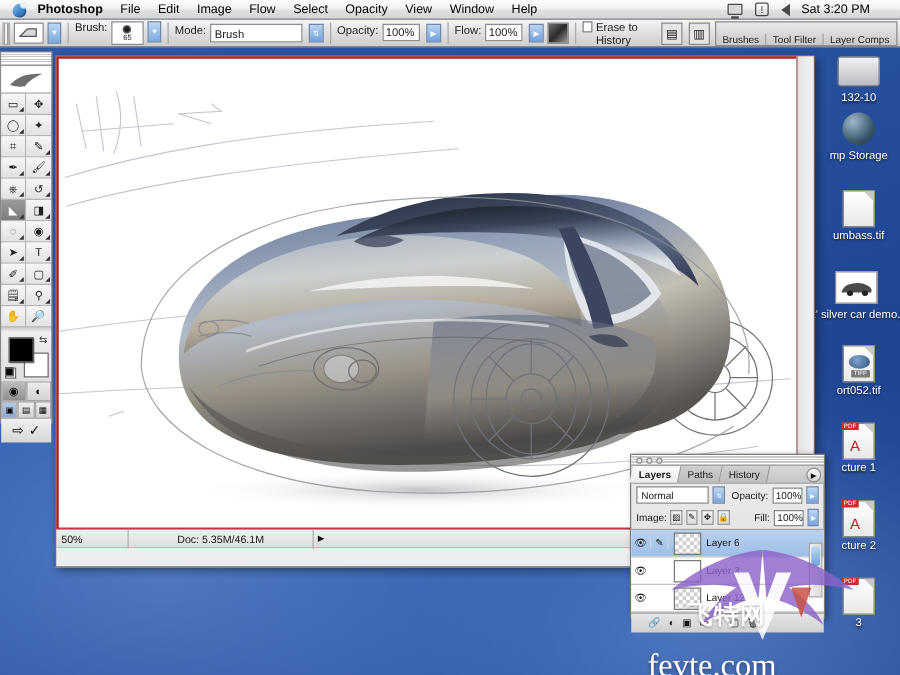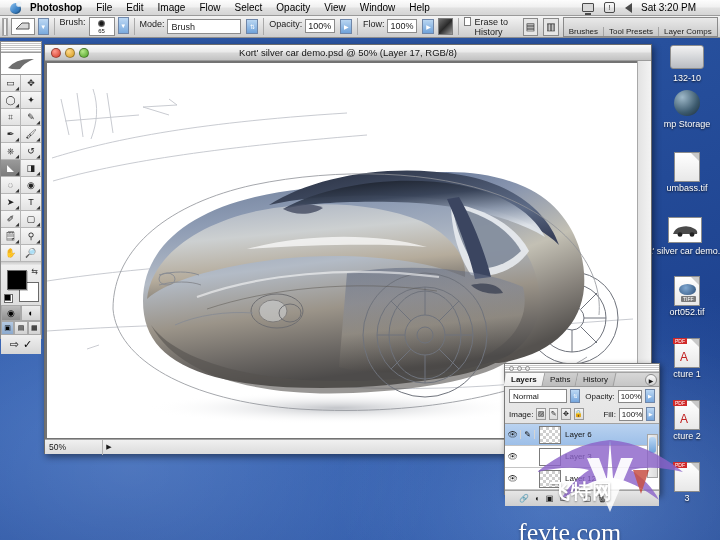--- a/index.html
+++ b/index.html
@@ -453,7 +453,7 @@
     <div style="width:5px;"></div>
     <div class="palette-well">
       <div class="pw-tab">Brushes</div>
-      <div class="pw-tab">Tool Presets</div>
+      <div class="pw-tab">Tool Filter</div>
       <div class="pw-tab">Layer Comps</div>
     </div>
     <div style="width:3px;"></div>

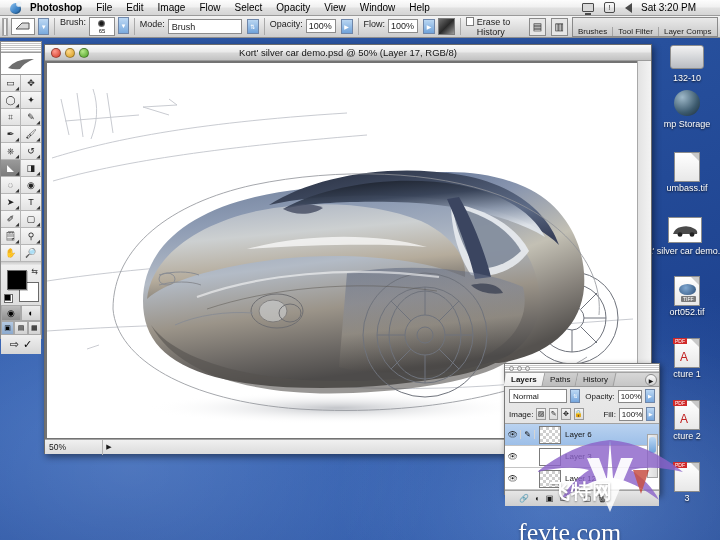--- a/index.html
+++ b/index.html
@@ -513,14 +513,6 @@
   </div>
 
   <div id="docwin">
-    <div class="titlebar">
-      <div class="tb-btns">
-        <div class="tb-btn tb-close"></div>
-        <div class="tb-btn tb-min"></div>
-        <div class="tb-btn tb-zoom"></div>
-      </div>
-      <div class="title-text">Kort' silver car demo.psd @ 50% (Layer 17, RGB/8)</div>
-    </div>
 
     <div class="doc-inner">
       <div class="canvas-area">

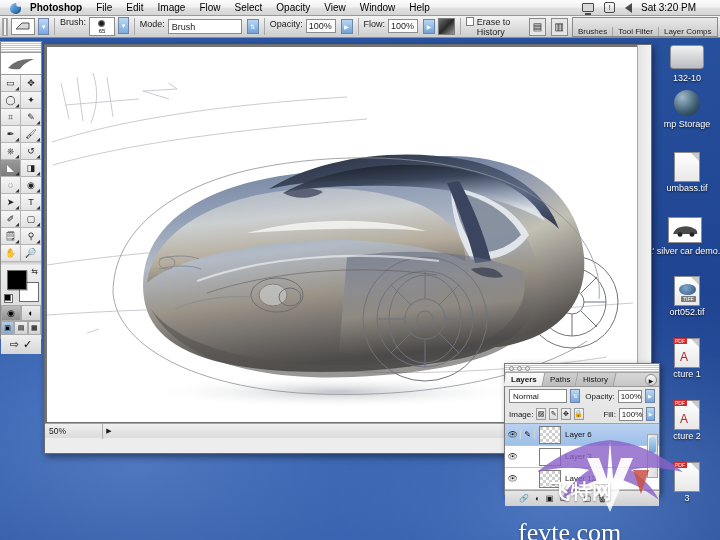--- a/index.html
+++ b/index.html
@@ -190,7 +190,7 @@
     position:absolute; left: 0; right: 0; text-align: center;
     font-size: 9.5px; color: #141414; line-height: 16px; pointer-events: none;
   }
-  .doc-inner { position: relative; width: 606px; height: 393px; background: #737373; }
+  .doc-inner { position: relative; width: 606px; height: 393px; background: #b91c1c; }
   .canvas-area {
     position: absolute; left: 2px; top: 2px; width: 590px; height: 375px;
     background: #fff; overflow: hidden;

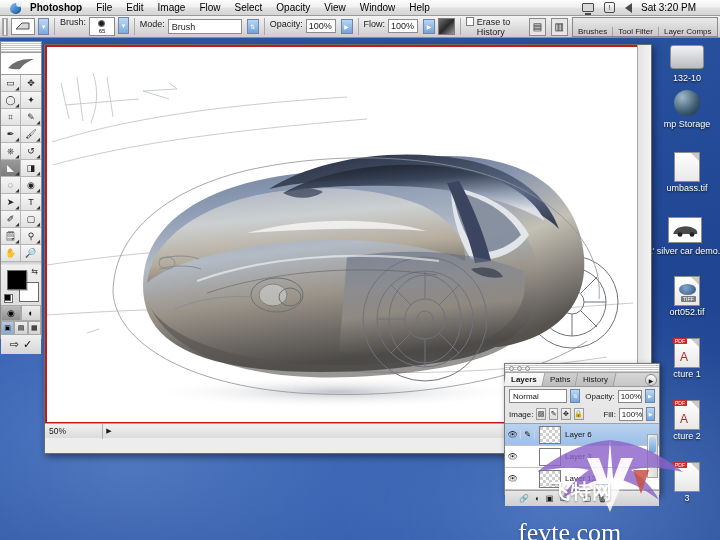--- a/index.html
+++ b/index.html
@@ -666,6 +666,7 @@
 
       <div class="statusbar">
         <div class="sb-zoom">50%</div>
+        <div class="sb-doc">Doc: 5.35M/46.1M</div>
         <div class="sb-arrow">▶</div>
         <div class="sb-rest"></div>
         <div class="resize-grip"></div>

